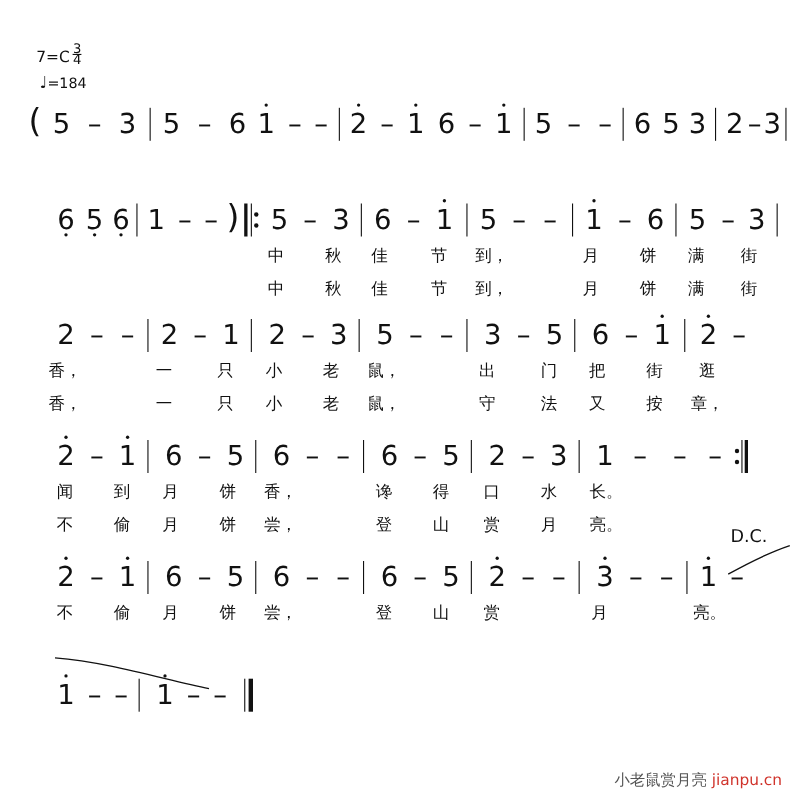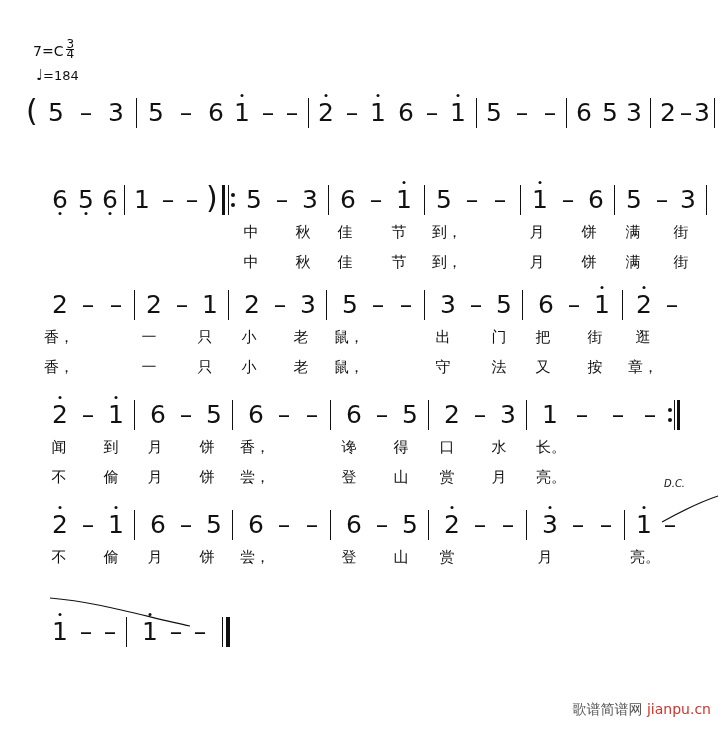--- a/index.html
+++ b/index.html
@@ -132,8 +132,7 @@
 
   .dc{
     position:absolute;
-    font-size:10px;
-    font-style:italic;
+    font-size:16px;
     color:#111;
     text-align:center;
   }

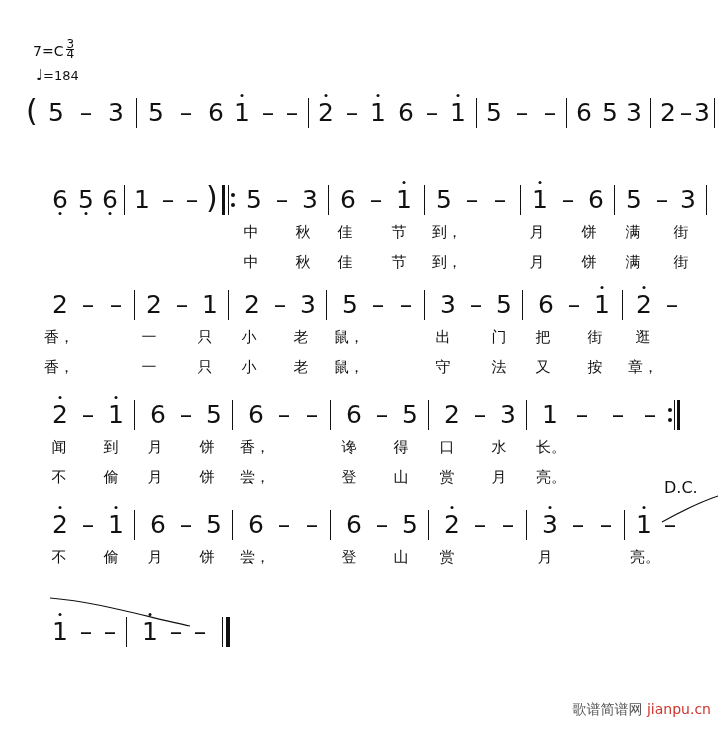--- a/index.html
+++ b/index.html
@@ -456,7 +456,7 @@
   </div>
 
   <div class="watermark">
-    <span class="cn">歌谱简谱网</span>
+    <span class="cn">小老鼠赏月亮</span>
     <span class="dom">jianpu.cn</span>
   </div>
 

